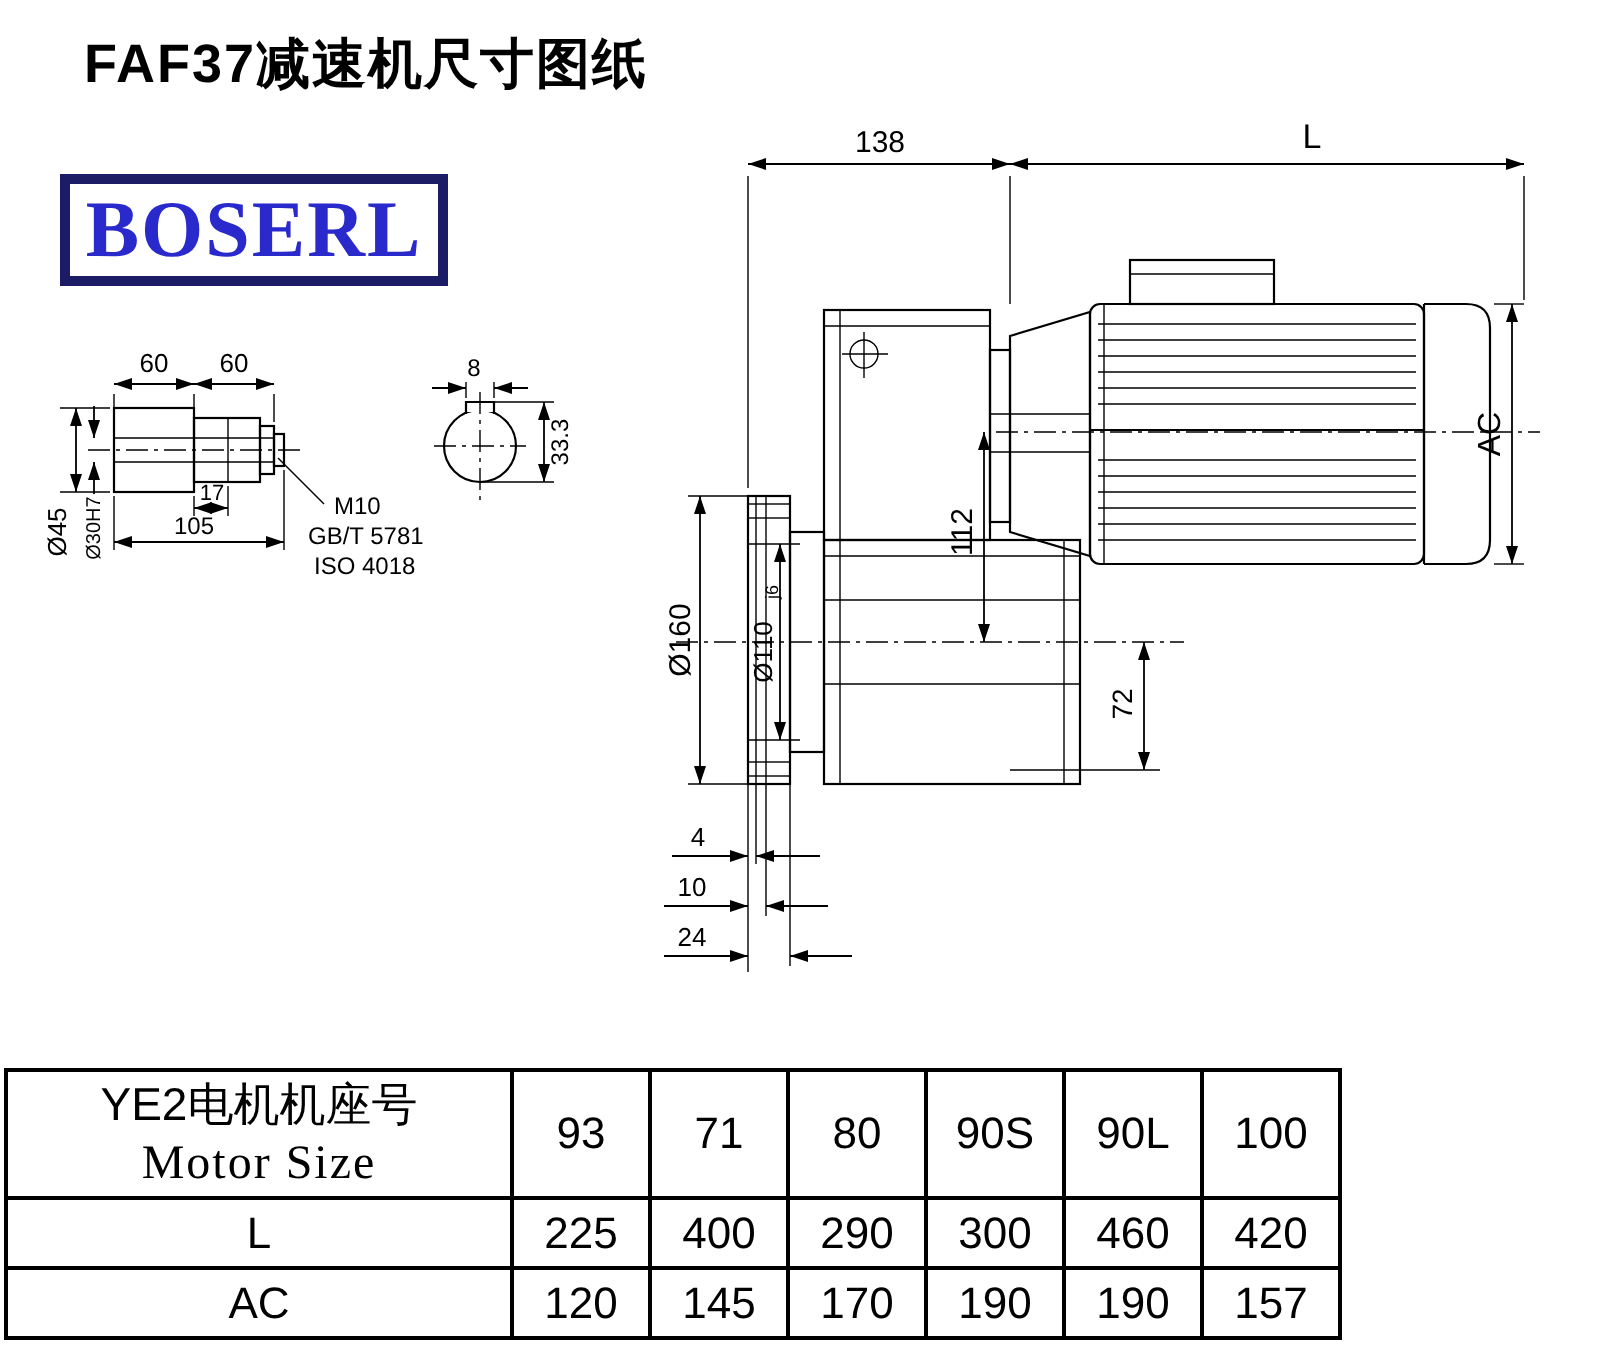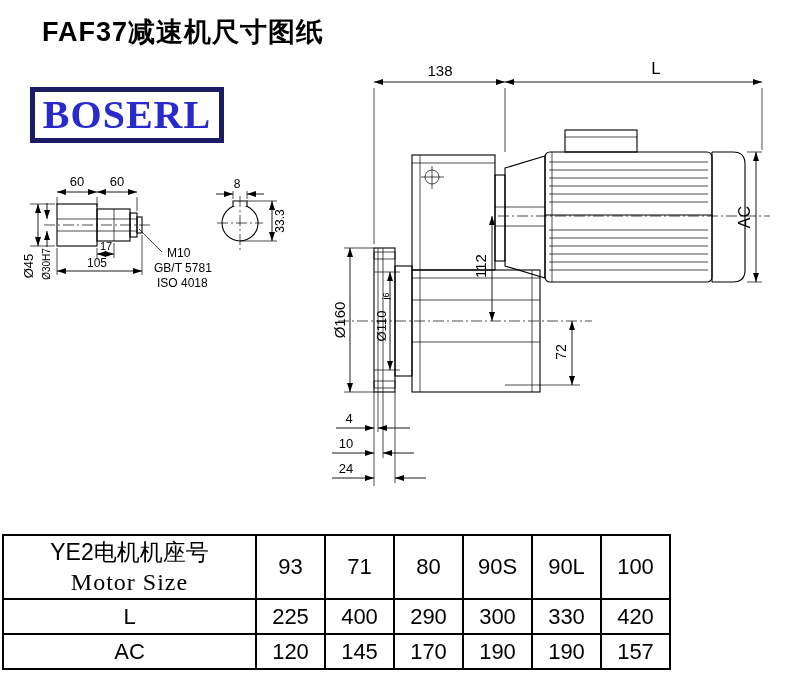--- a/index.html
+++ b/index.html
@@ -244,7 +244,7 @@
       <td>400</td>
       <td>290</td>
       <td>300</td>
-      <td>330</td>
+      <td>460</td>
       <td>420</td>
     </tr>
     <tr class="datarow">

